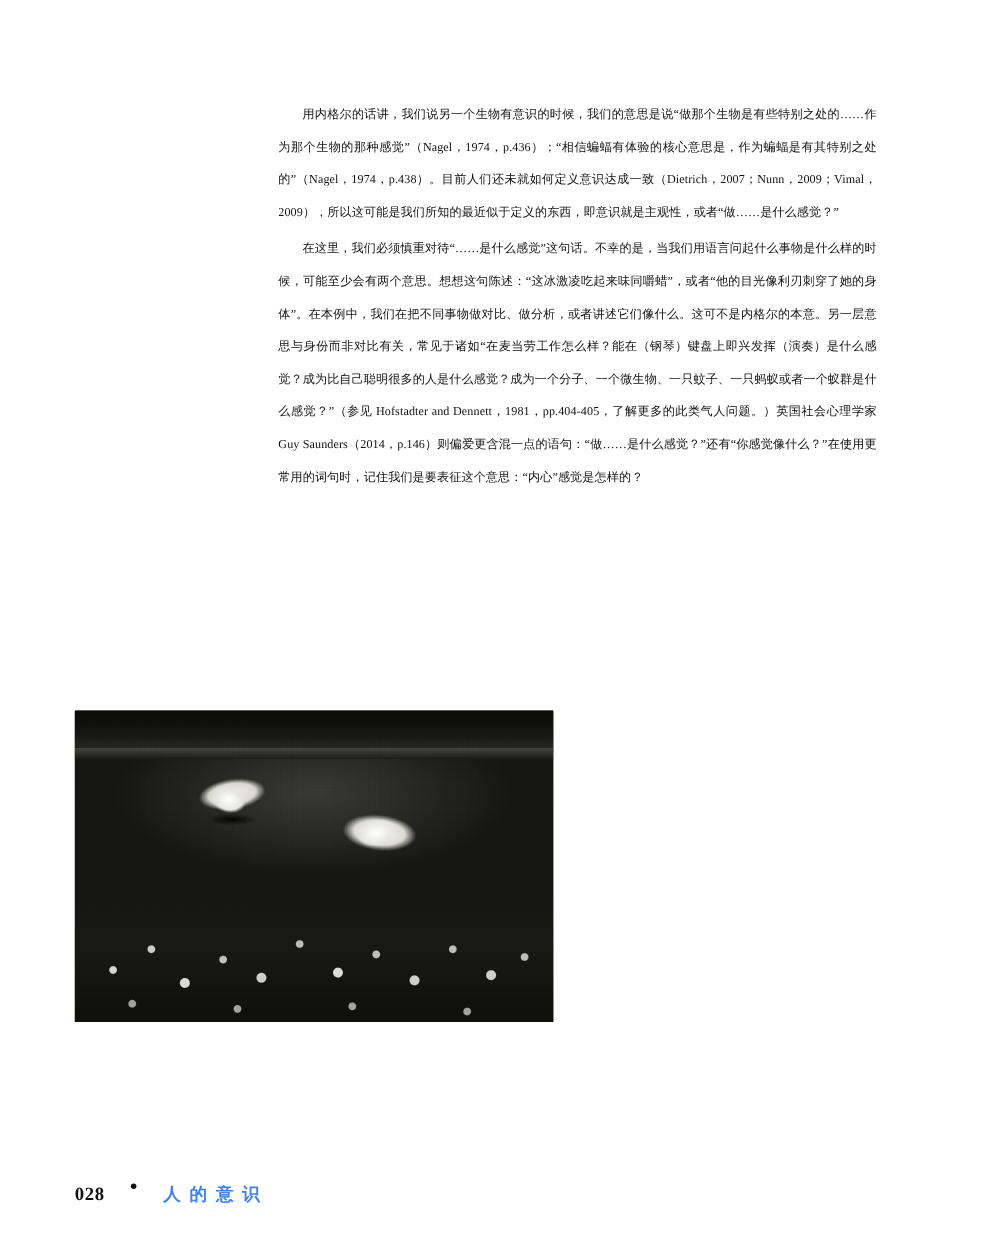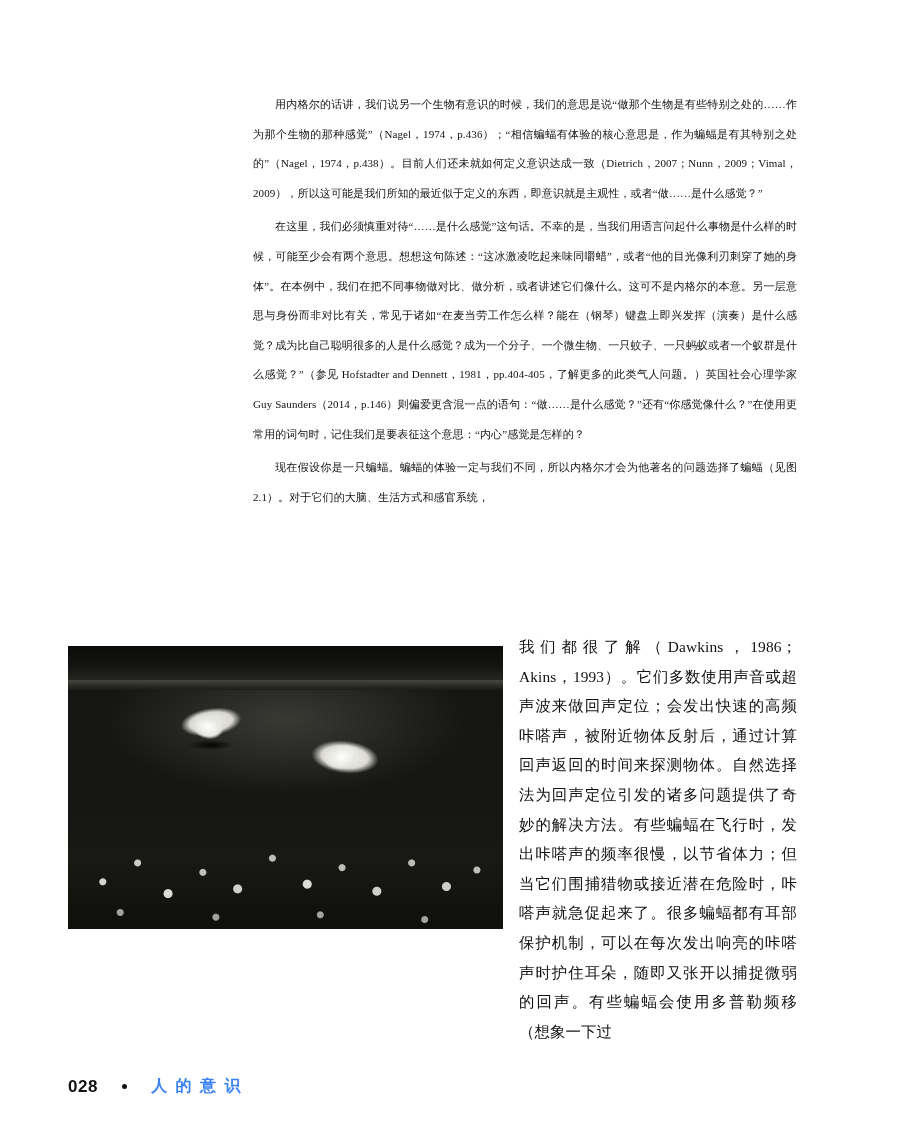--- a/index.html
+++ b/index.html
@@ -210,7 +210,6 @@
   <div class="content">
     <p class="body-par">用内格尔的话讲，我们说另一个生物有意识的时候，我们的意思是说“做那个生物是有些特别之处的……作为那个生物的那种感觉”（Nagel，1974，p.436）；“相信蝙蝠有体验的核心意思是，作为蝙蝠是有其特别之处的”（Nagel，1974，p.438）。目前人们还未就如何定义意识达成一致（Dietrich，2007；Nunn，2009；Vimal，2009），所以这可能是我们所知的最近似于定义的东西，即意识就是主观性，或者“做……是什么感觉？”</p>
     <p class="body-par">在这里，我们必须慎重对待“……是什么感觉”这句话。不幸的是，当我们用语言问起什么事物是什么样的时候，可能至少会有两个意思。想想这句陈述：“这冰激凌吃起来味同嚼蜡”，或者“他的目光像利刃刺穿了她的身体”。在本例中，我们在把不同事物做对比、做分析，或者讲述它们像什么。这可不是内格尔的本意。另一层意思与身份而非对比有关，常见于诸如“在麦当劳工作怎么样？能在（钢琴）键盘上即兴发挥（演奏）是什么感觉？成为比自己聪明很多的人是什么感觉？成为一个分子、一个微生物、一只蚊子、一只蚂蚁或者一个蚁群是什么感觉？”（参见 Hofstadter and Dennett，1981，pp.404-405，了解更多的此类气人问题。）英国社会心理学家 Guy Saunders（2014，p.146）则偏爱更含混一点的语句：“做……是什么感觉？”还有“你感觉像什么？”在使用更常用的词句时，记住我们是要表征这个意思：“内心”感觉是怎样的？</p>
-    <p class="body-par">现在假设你是一只蝙蝠。蝙蝠的体验一定与我们不同，所以内格尔才会为他著名的问题选择了蝙蝠（见图 2.1）。对于它们的大脑、生活方式和感官系统，</p>
   </div>
 
   <div class="photo">

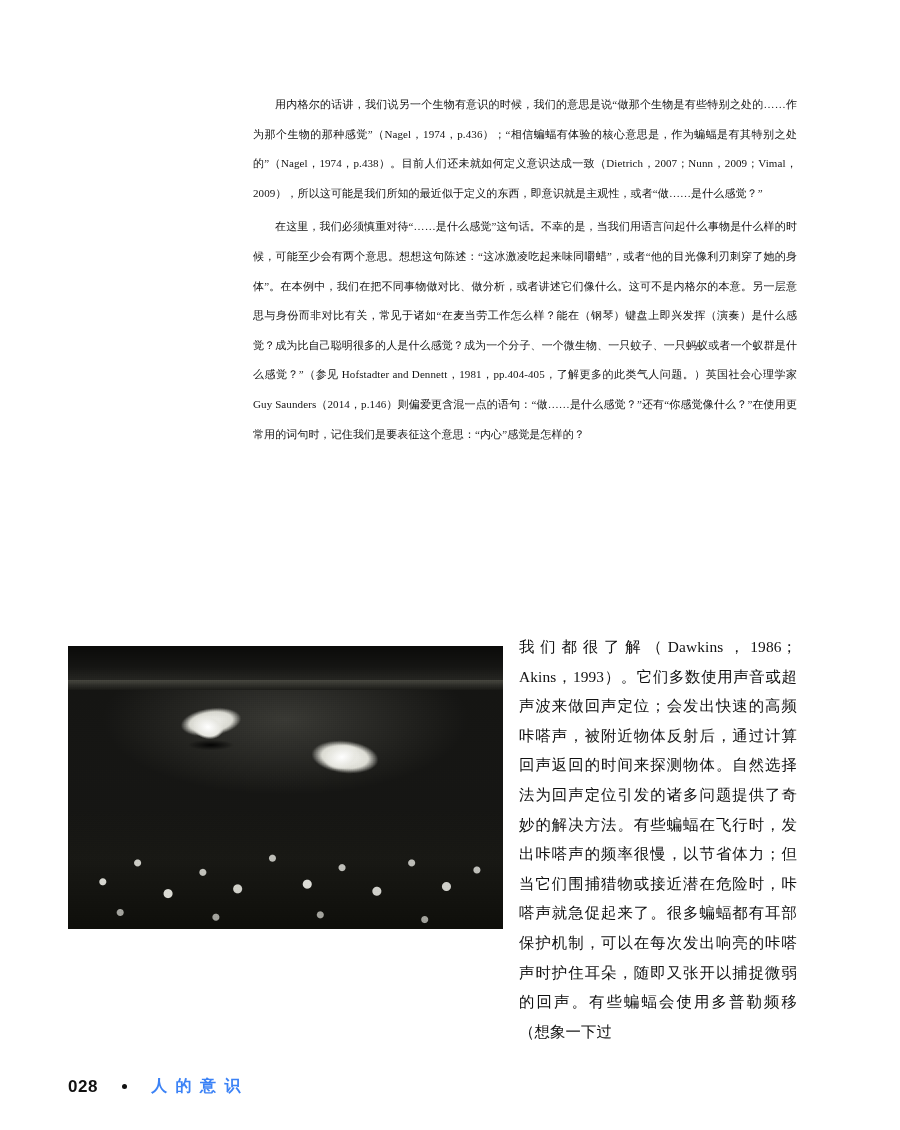--- a/index.html
+++ b/index.html
@@ -225,7 +225,6 @@
     <div class="grain"></div>
   </div>
 
-  <div class="wrap-col">我们都很了解（Dawkins，1986；Akins，1993）。它们多数使用声音或超声波来做回声定位；会发出快速的高频咔嗒声，被附近物体反射后，通过计算回声返回的时间来探测物体。自然选择法为回声定位引发的诸多问题提供了奇妙的解决方法。有些蝙蝠在飞行时，发出咔嗒声的频率很慢，以节省体力；但当它们围捕猎物或接近潜在危险时，咔嗒声就急促起来了。很多蝙蝠都有耳部保护机制，可以在每次发出响亮的咔嗒声时护住耳朵，随即又张开以捕捉微弱的回声。有些蝙蝠会使用多普勒频移（想象一下过</div>
 
 
   <div class="footer">

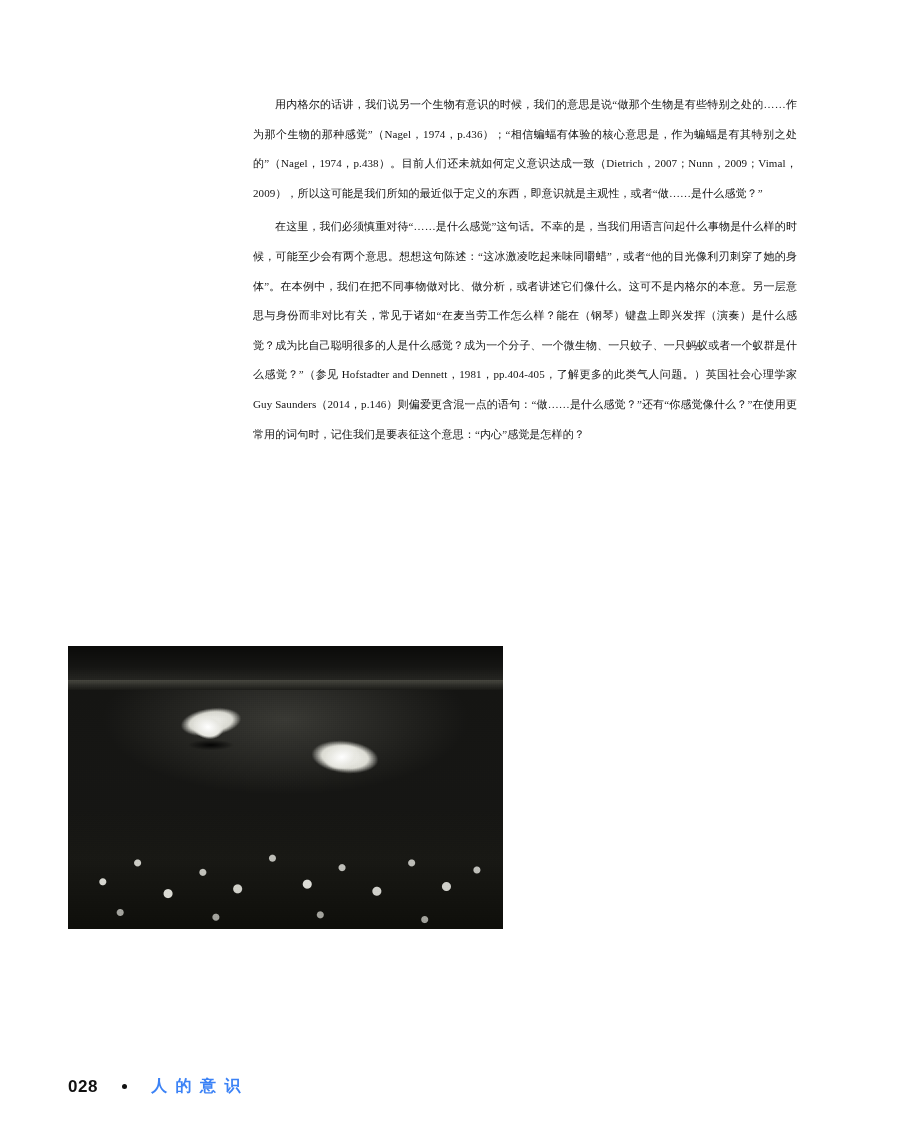--- a/index.html
+++ b/index.html
@@ -179,9 +179,8 @@
     left: 68px;
     top: 1076px;
     display: flex;
-    align-items: center;
     gap: 24px;
-    font-family: Liberation Sans, sans-serif;
+    font-family: Liberation Serif, serif;
   }
   .folio {
     font-size: 17px;

